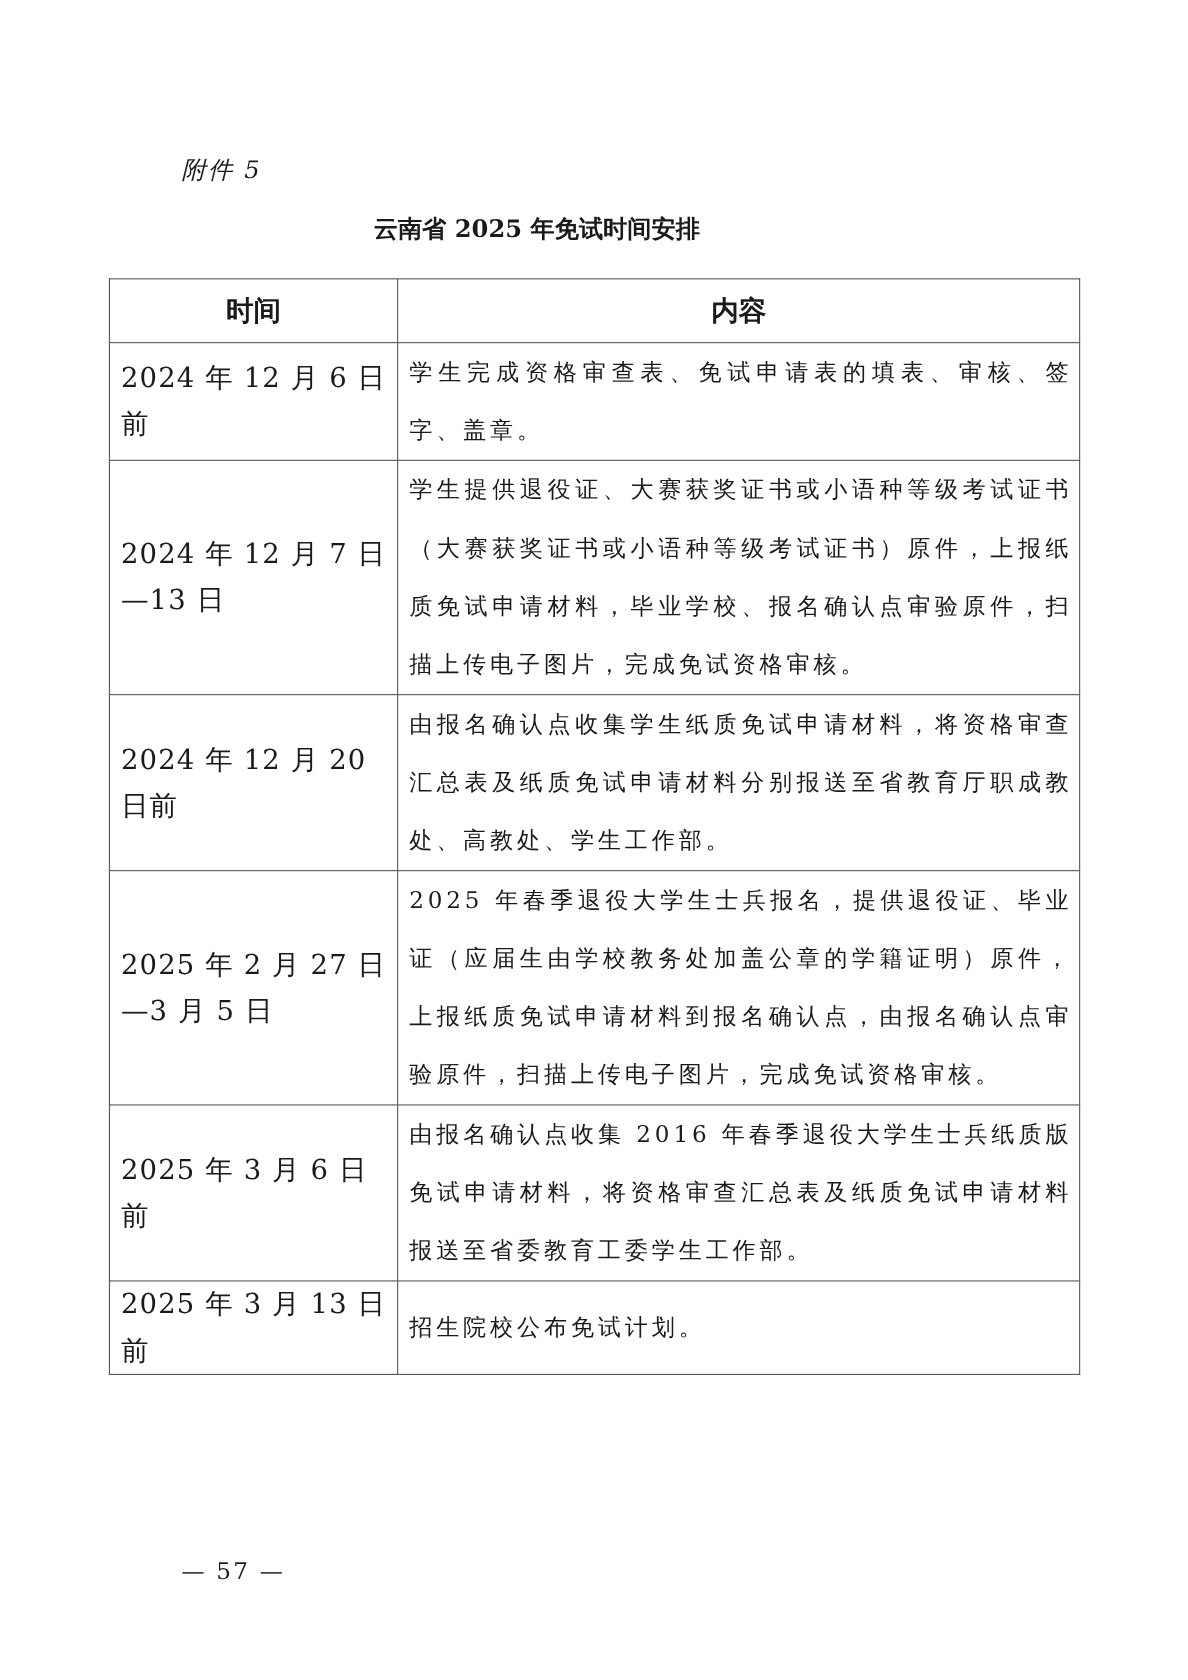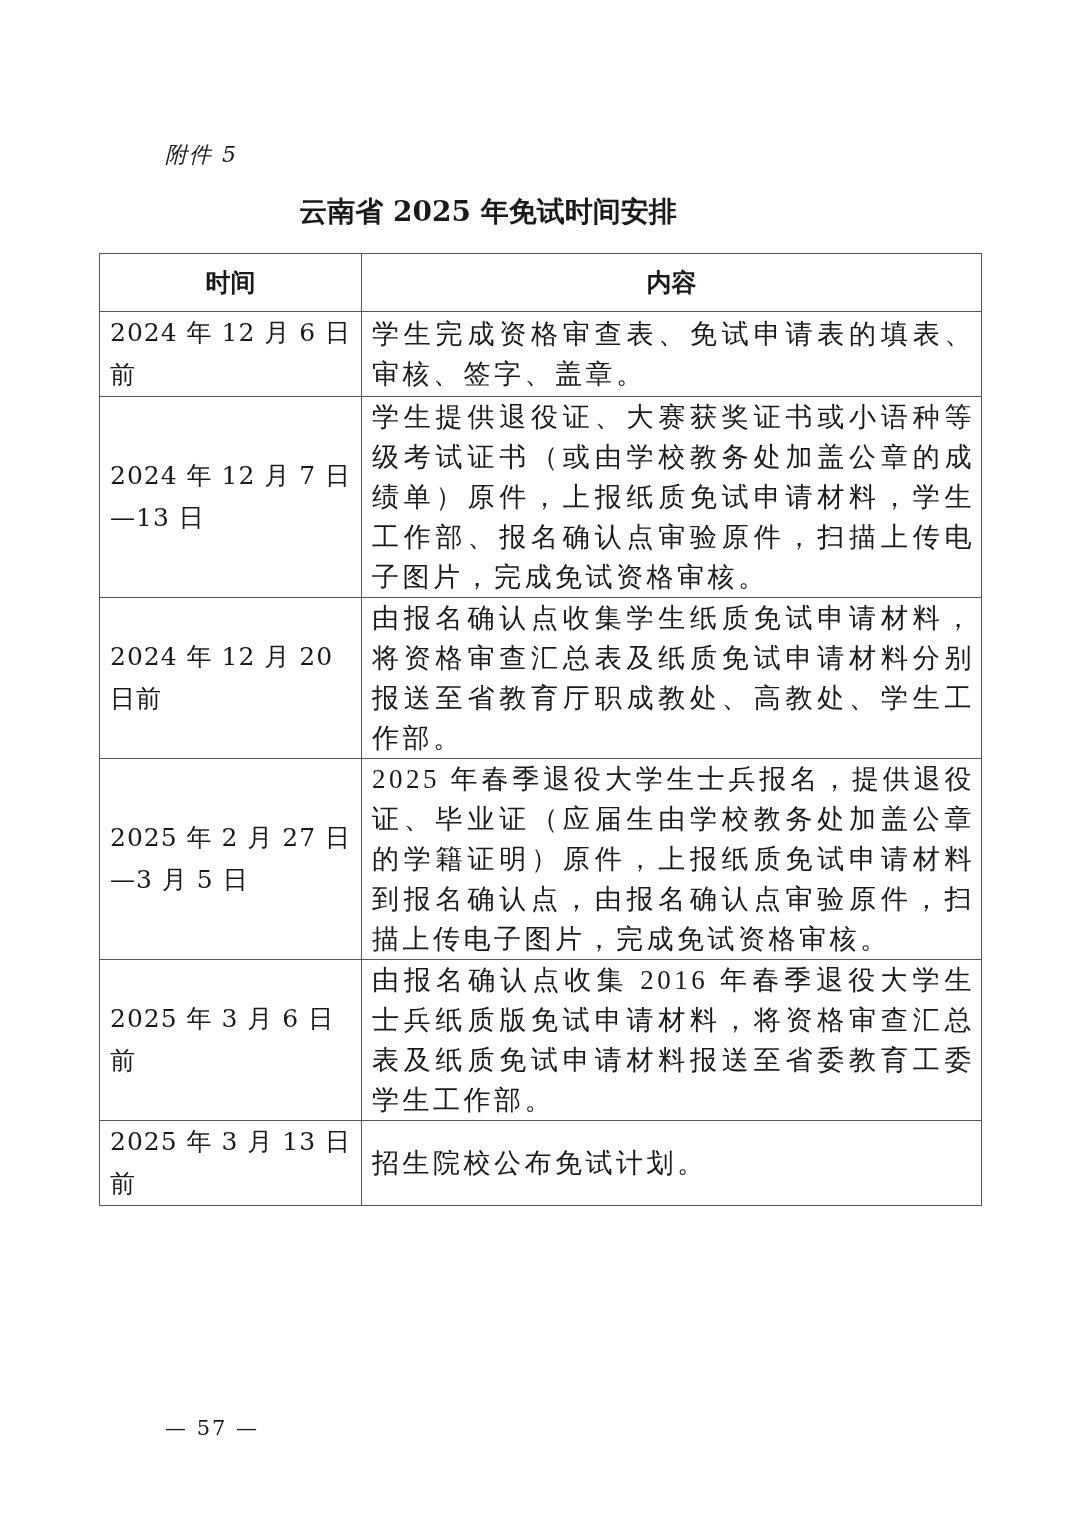--- a/index.html
+++ b/index.html
@@ -7,7 +7,7 @@
          font-family:"DejaVu Serif", "Liberation Serif", serif; color:#1a1a1a; }
   .attach { position:absolute; left:165px; top:140px; font-size:22px; letter-spacing:2px;font-style:italic; }
   .title { position:absolute; left:0; width:976px; top:193px; text-align:center;
-           font-size:28px; font-weight:bold; letter-spacing:0px; padding-left:0; }
+           font-size:22px; font-weight:bold; letter-spacing:0px; padding-left:0; }
   table { position:absolute; left:99px; top:253px; width:882px; border-collapse:collapse; table-layout:fixed; }
   td, th { border:1.5px solid #555; vertical-align:middle; padding:0 8px; }
   th { font-family:Liberation Serif, serif; font-weight:bold; font-size:25px; height:57px; }

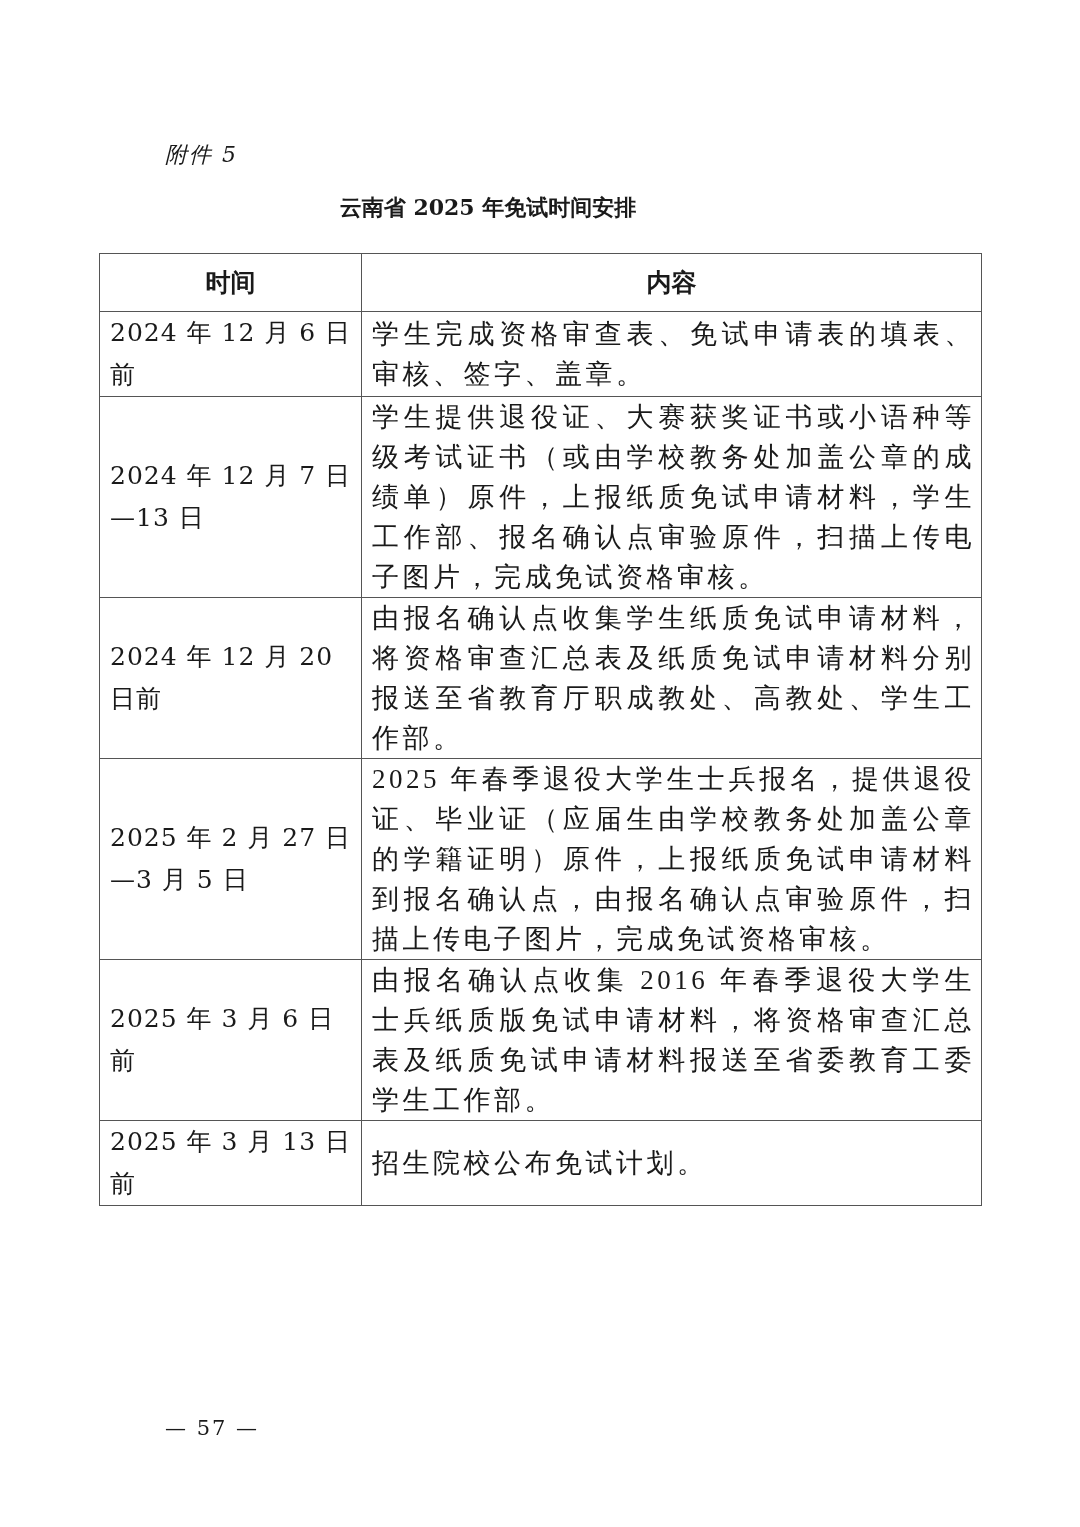--- a/index.html
+++ b/index.html
@@ -14,7 +14,7 @@
   col.c1 { width:262px; }
   col.c2 { width:620px; }
   td.date { font-size:25px; line-height:42px; letter-spacing:1px; padding-left:10px; }
-  td.content { font-size:27px; line-height:40px; letter-spacing:3.5px; padding-left:10px; padding-right:6px; text-align:justify;font-family:Liberation Serif, serif; }
+  td.content { font-size:21px; line-height:53px; letter-spacing:3.5px; padding-left:10px; padding-right:6px; text-align:justify; }
   .pageno { position:absolute; left:165px; top:1416px; font-size:21px; letter-spacing:2px; }
 </style>
 </head>

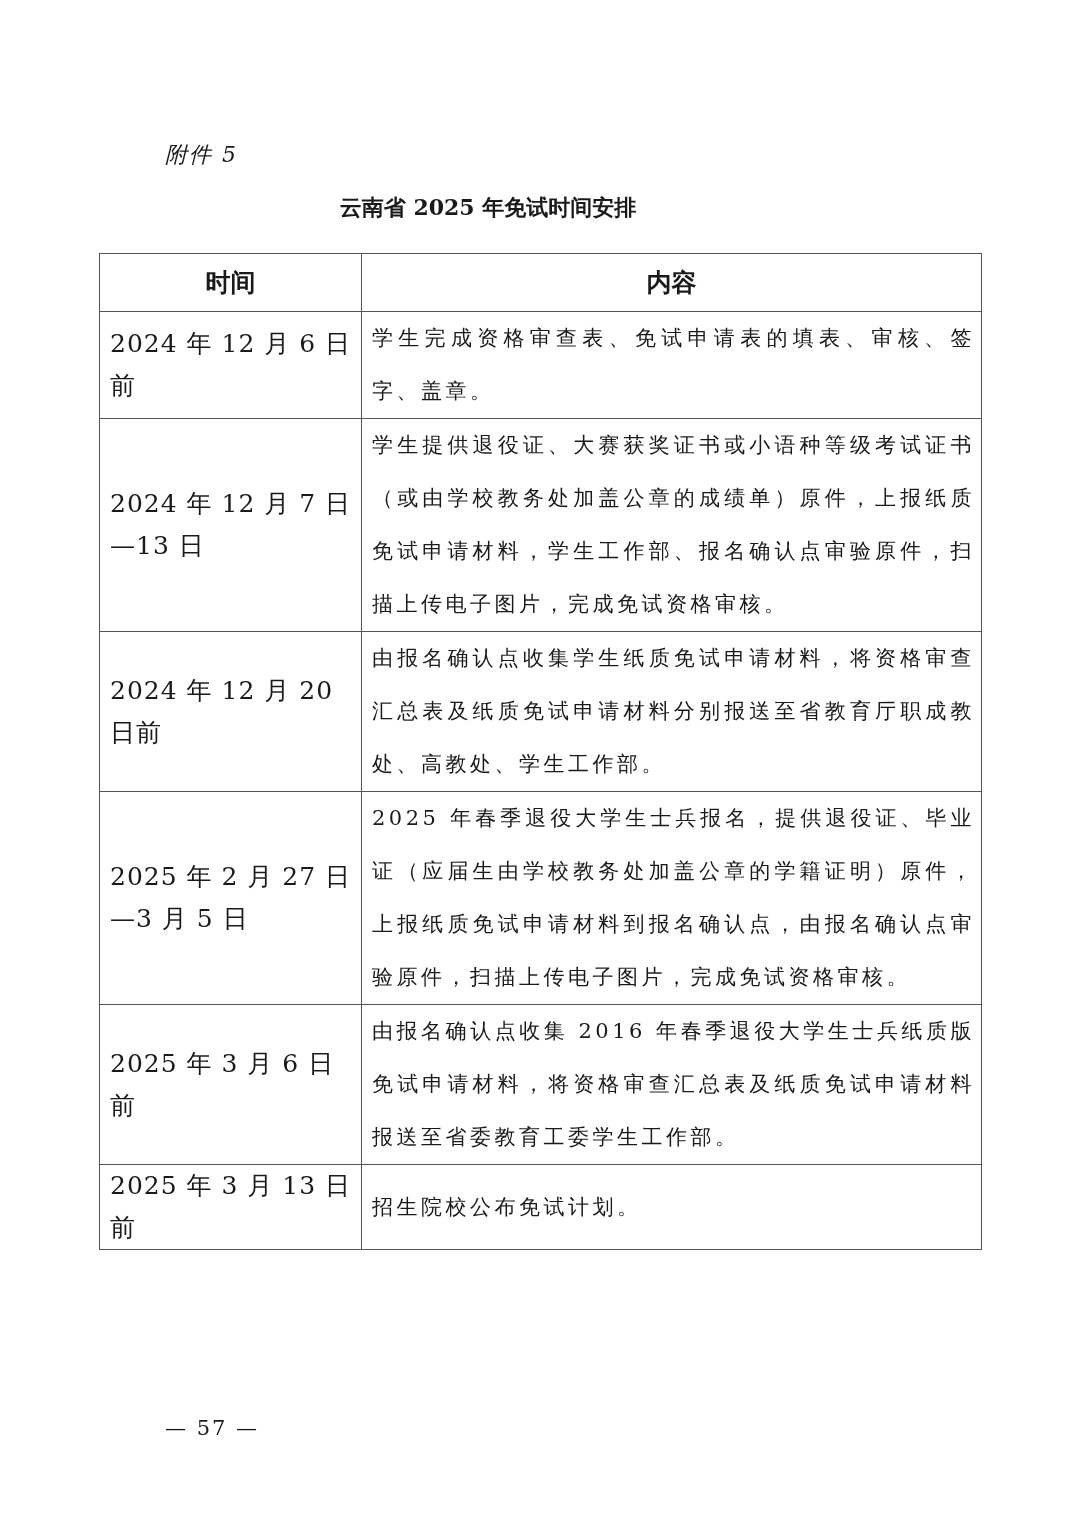--- a/index.html
+++ b/index.html
@@ -41,7 +41,7 @@
       </tr>
       <tr style="height: 177px;">
         <td class="date">2024 年 12 月 7 日—13 日</td>
-        <td class="content">学生提供退役证、大赛获奖证书或小语种等级考试证书（或由学校教务处加盖公章的成绩单）原件，上报纸质免试申请材料，学生工作部、报名确认点审验原件，扫描上传电子图片，完成免试资格审核。</td>
+        <td class="content">学生提供退役证、大赛获奖证书或小语种等级考试证书（大赛获奖证书或小语种等级考试证书）原件，上报纸质免试申请材料，毕业学校、报名确认点审验原件，扫描上传电子图片，完成免试资格审核。</td>
       </tr>
       <tr style="height: 118px;">
         <td class="date">2024 年 12 月 20 日前</td>

